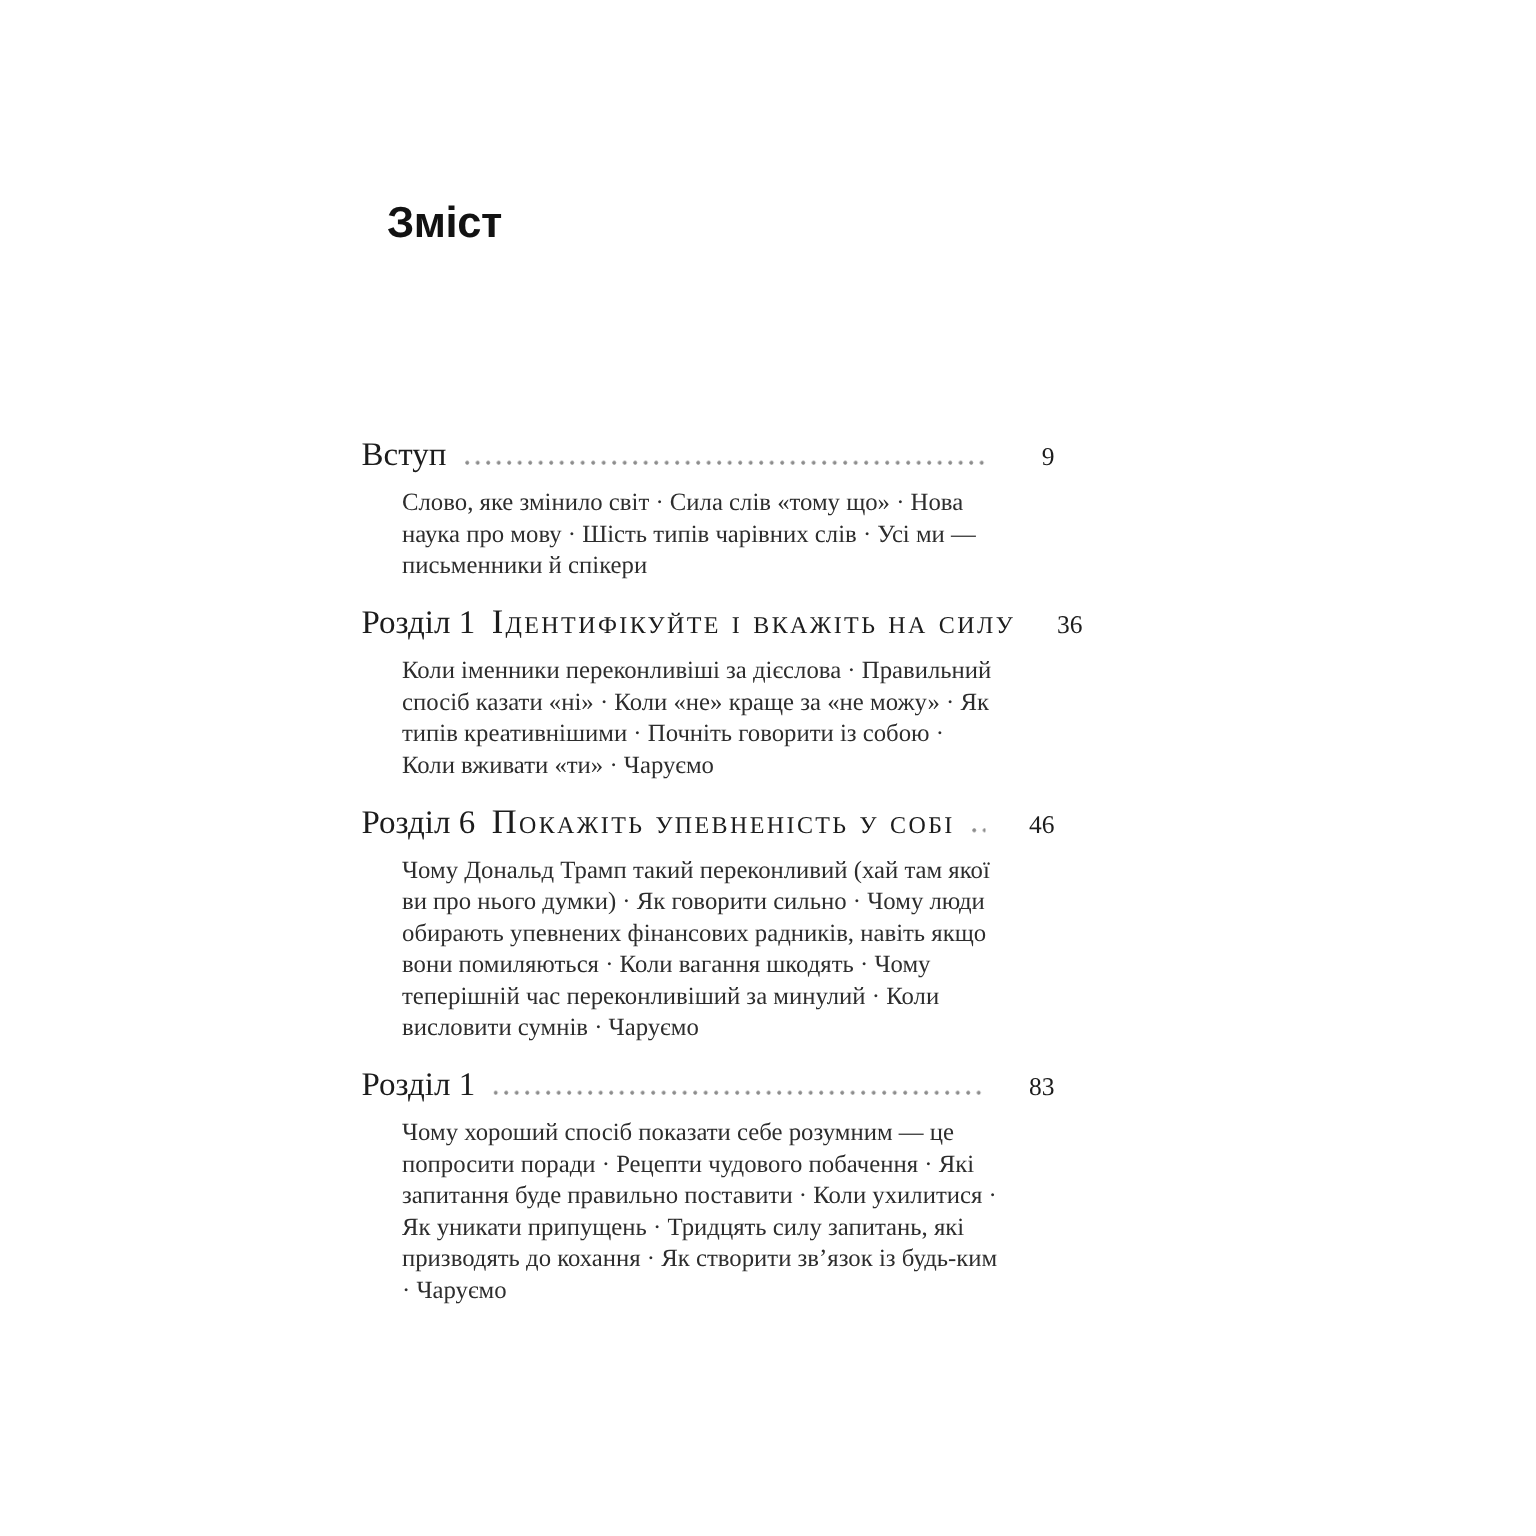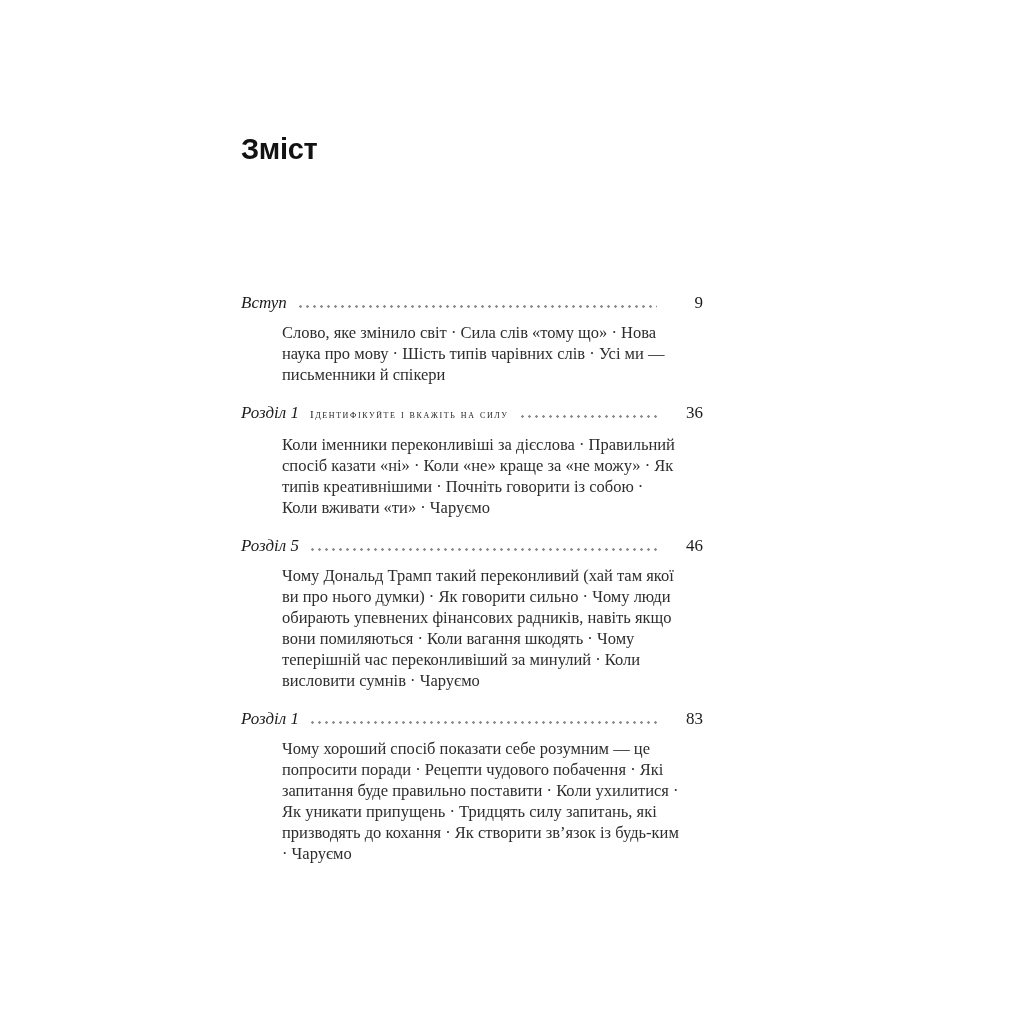--- a/index.html
+++ b/index.html
@@ -17,7 +17,7 @@
     width: 462px;
   }
   .toc-title {
-    margin: 0 0 126px 0;
+    margin: 0 0 126px 17px;
     font-family: "Liberation Sans", sans-serif;
     font-weight: 700;
     font-size: 29px;

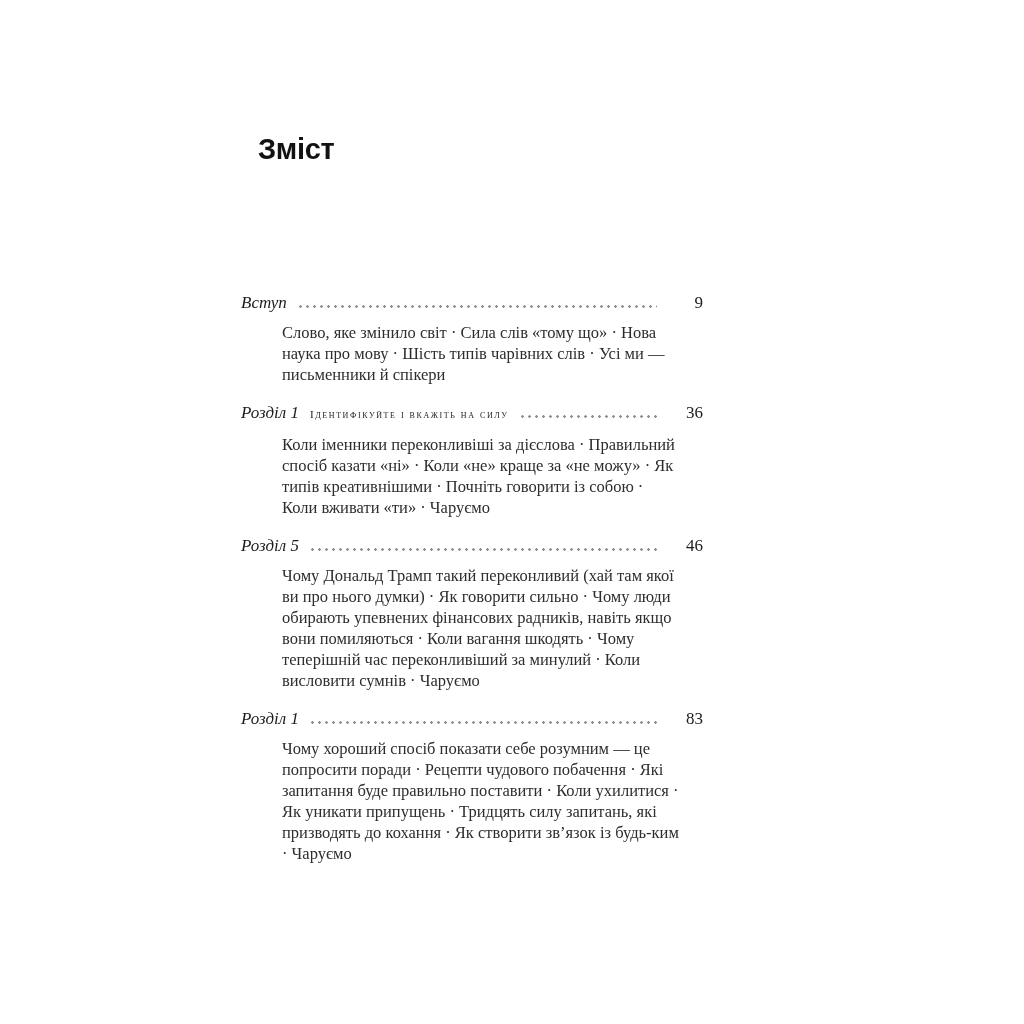--- a/index.html
+++ b/index.html
@@ -34,8 +34,7 @@
     line-height: 21px;
   }
   .entry-label {
-    font-style: italic;
-    font-size: 17px;
+    font-size: 22px;
     white-space: nowrap;
     color: #1c1c1c;
   }

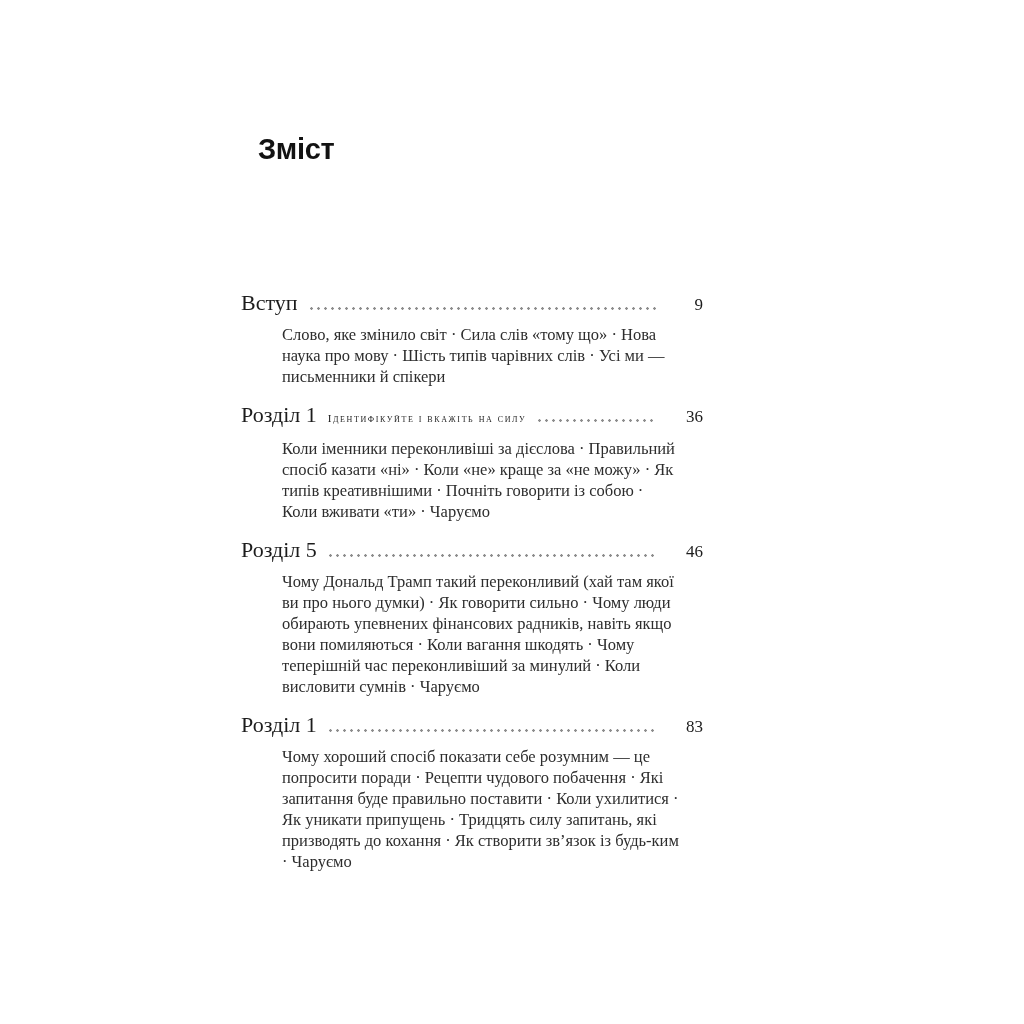--- a/index.html
+++ b/index.html
@@ -62,7 +62,7 @@
     color: #1c1c1c;
   }
   .entry-desc {
-    margin: 9px 0 0 41px;
+    margin: 9px 0 0 27px;
     width: 400px;
     font-family: "Liberation Serif", serif;
     font-size: 16.5px;

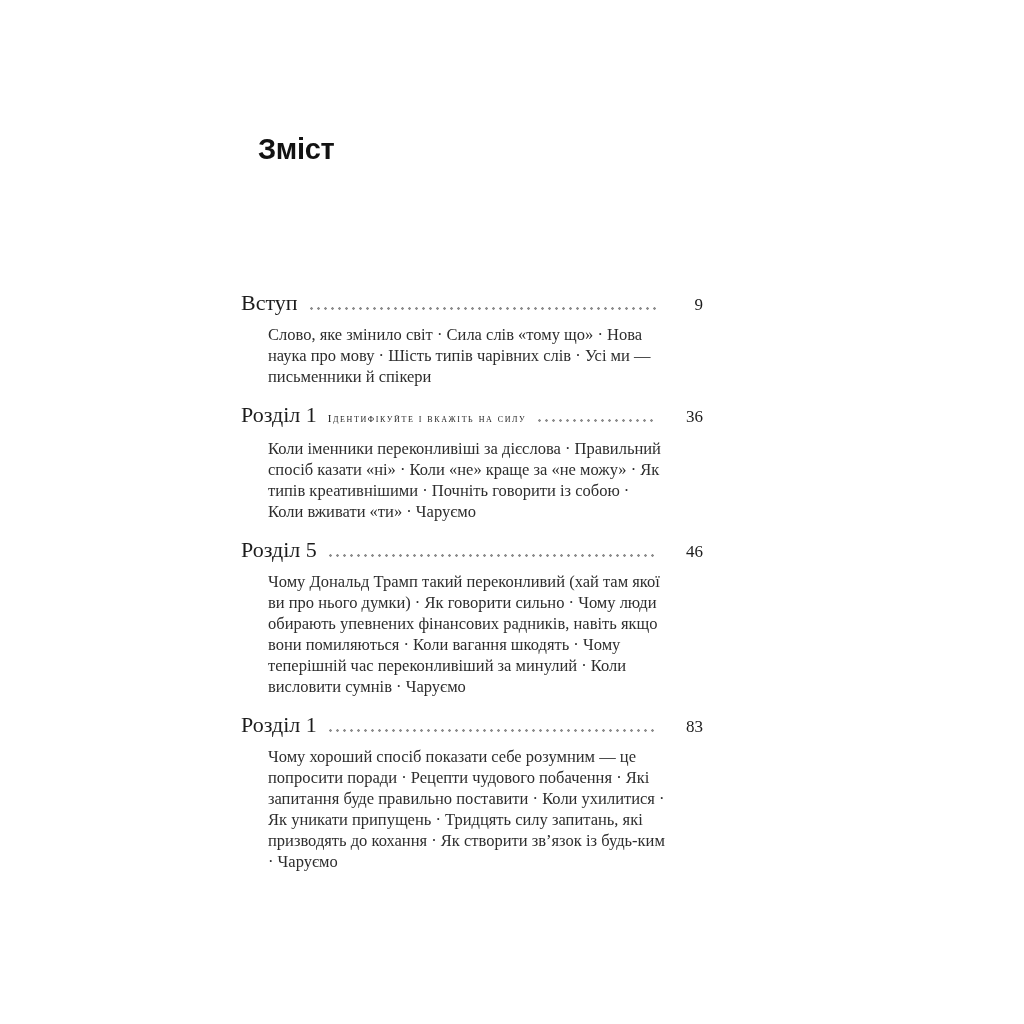--- a/index.html
+++ b/index.html
@@ -40,7 +40,7 @@
   }
   .chapter-title {
     font-variant: small-caps;
-    font-size: 11px;
+    font-size: 23px;
     letter-spacing: 1.6px;
     margin-left: 11px;
     white-space: nowrap;

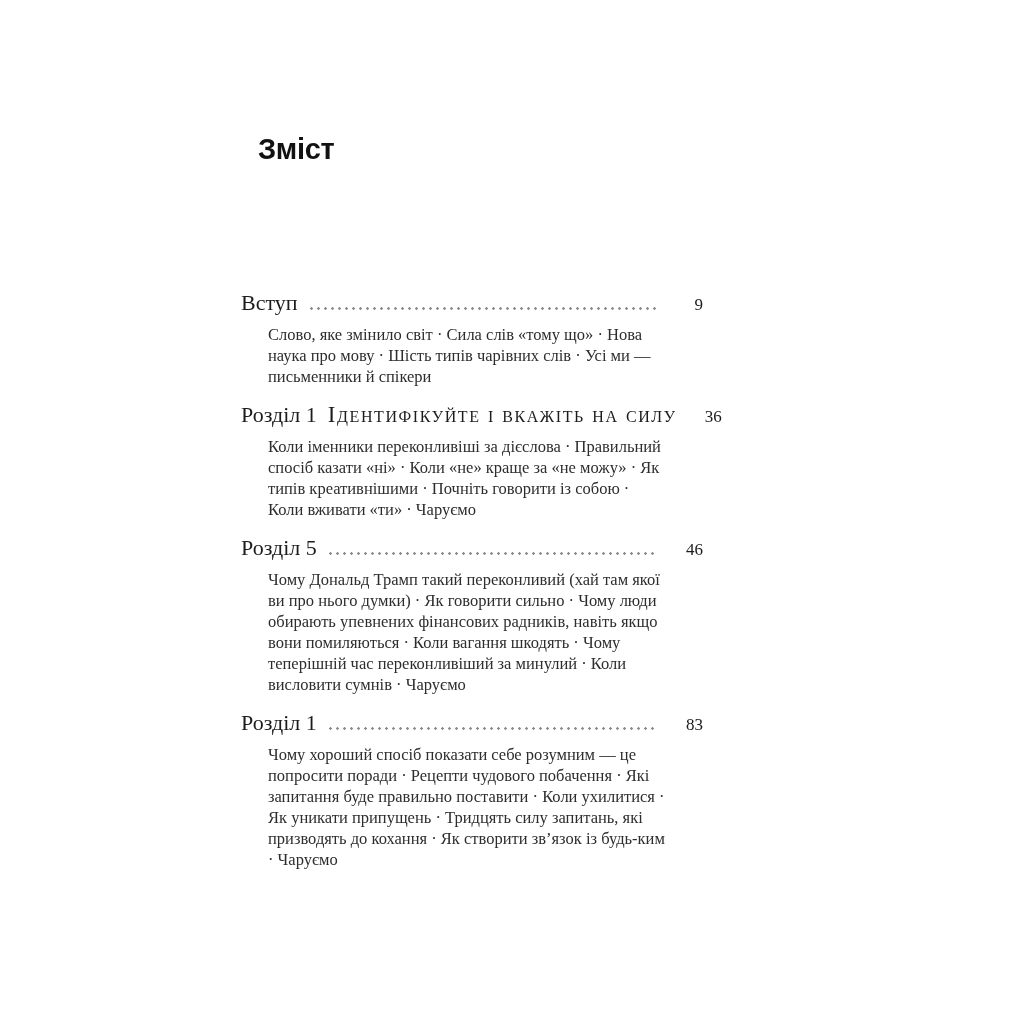--- a/index.html
+++ b/index.html
@@ -99,7 +99,7 @@
 
     <div class="toc-entry">
       <div class="toc-row">
-        <span class="entry-label">Розділ 5</span>
+        <span class="entry-label">Розділ 6</span>
         <span class="leader"></span>
         <span class="pagenum">46</span>
       </div>

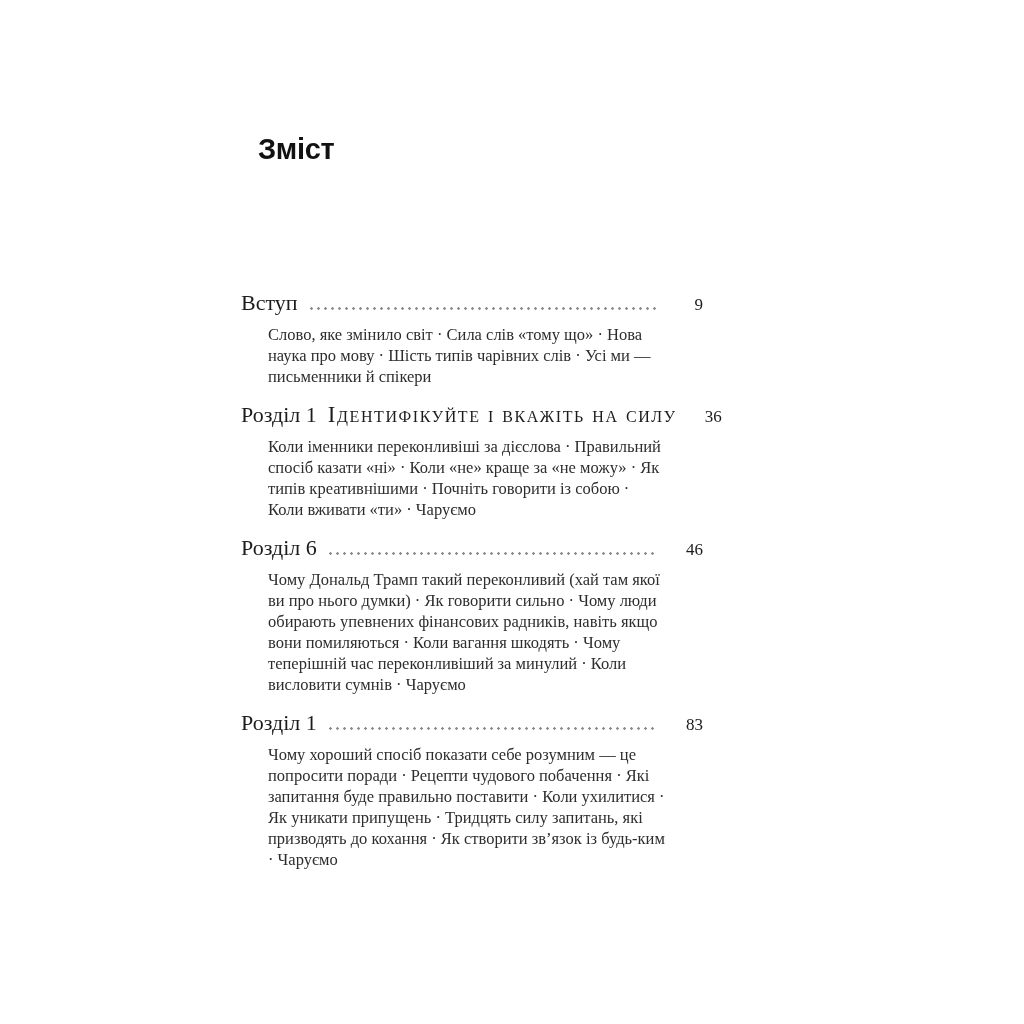--- a/index.html
+++ b/index.html
@@ -100,6 +100,7 @@
     <div class="toc-entry">
       <div class="toc-row">
         <span class="entry-label">Розділ 6</span>
+        <span class="chapter-title">Покажіть упевненість у собі</span>
         <span class="leader"></span>
         <span class="pagenum">46</span>
       </div>

